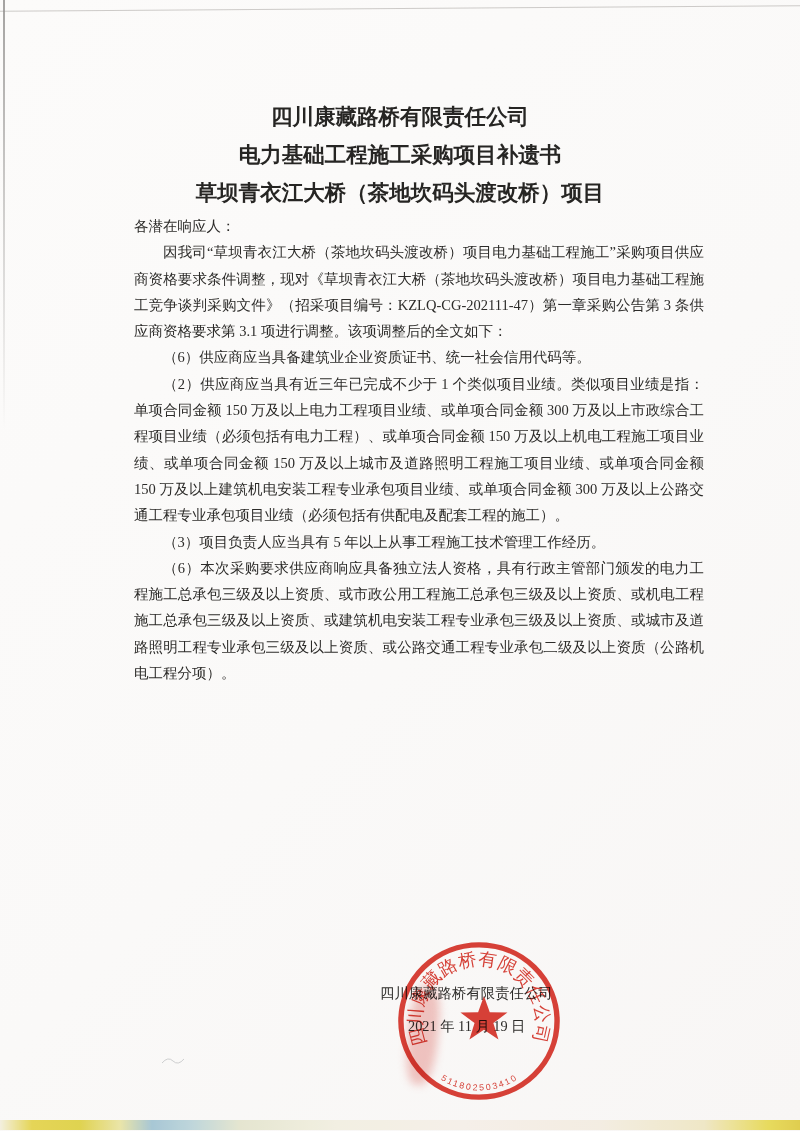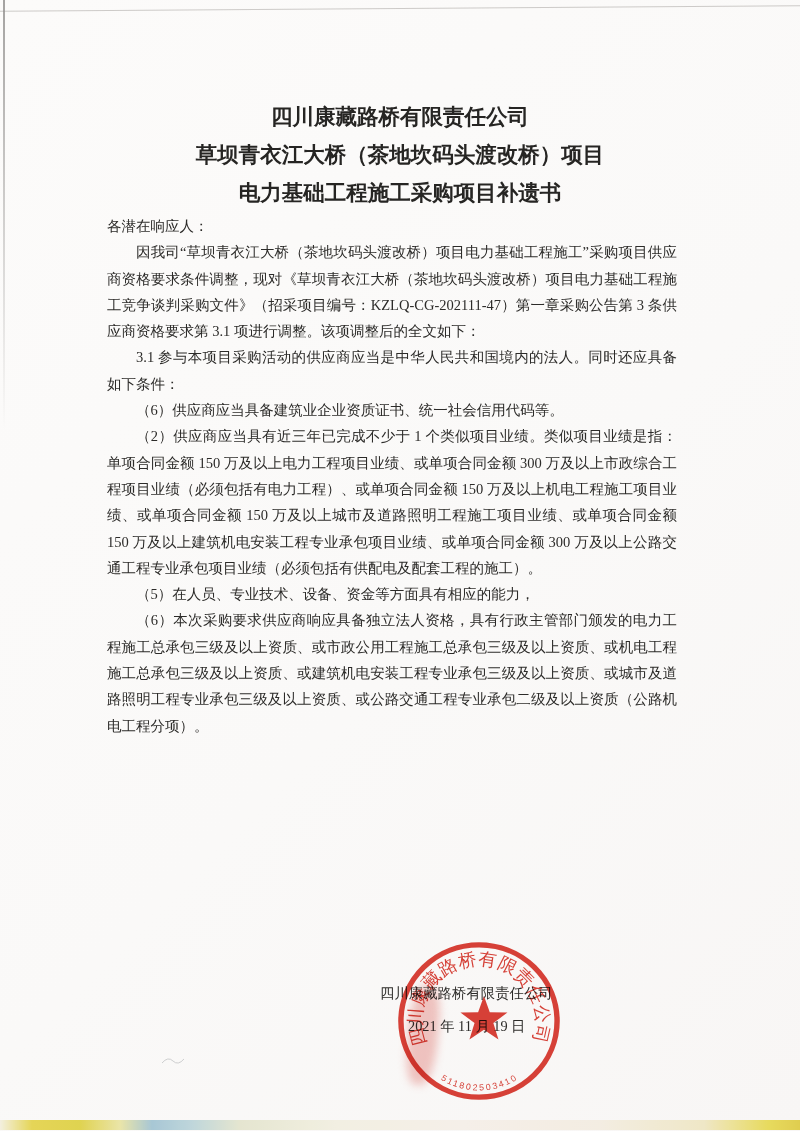--- a/index.html
+++ b/index.html
@@ -79,8 +79,8 @@
 
   <div class="title-block">
     <div>四川康藏路桥有限责任公司</div>
+    <div>电力基础工程施工采购项目补遗书</div>
     <div>草坝青衣江大桥（茶地坎码头渡改桥）项目</div>
-    <div>电力基础工程施工采购项目补遗书</div>
   </div>
 
   <div class="body-block">

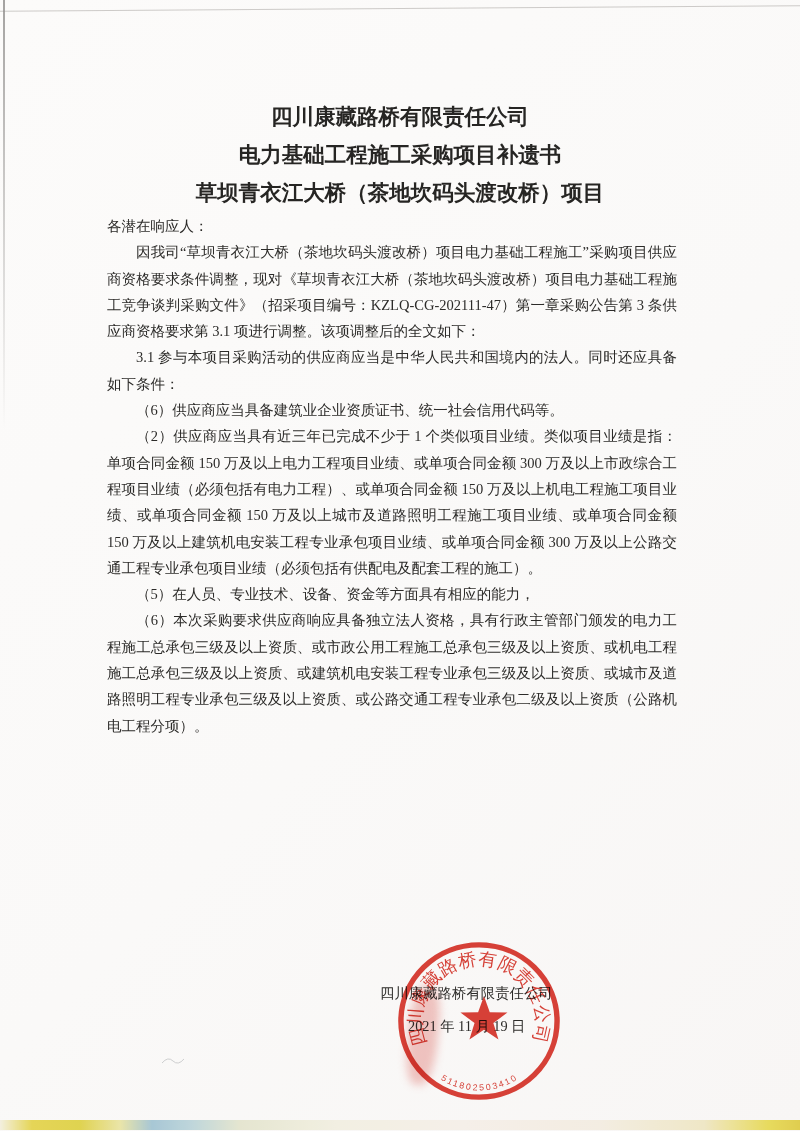--- a/index.html
+++ b/index.html
@@ -41,7 +41,7 @@
   }
   
   .body-block {
-    position:absolute; top:213px; left:107px; width:570px;
+    position:absolute; top:213px; left:134px; width:570px;
     font-size:14.5px; line-height:26.3px;
     text-align:justify; text-justify:inter-character;
     color:#2c2b29;

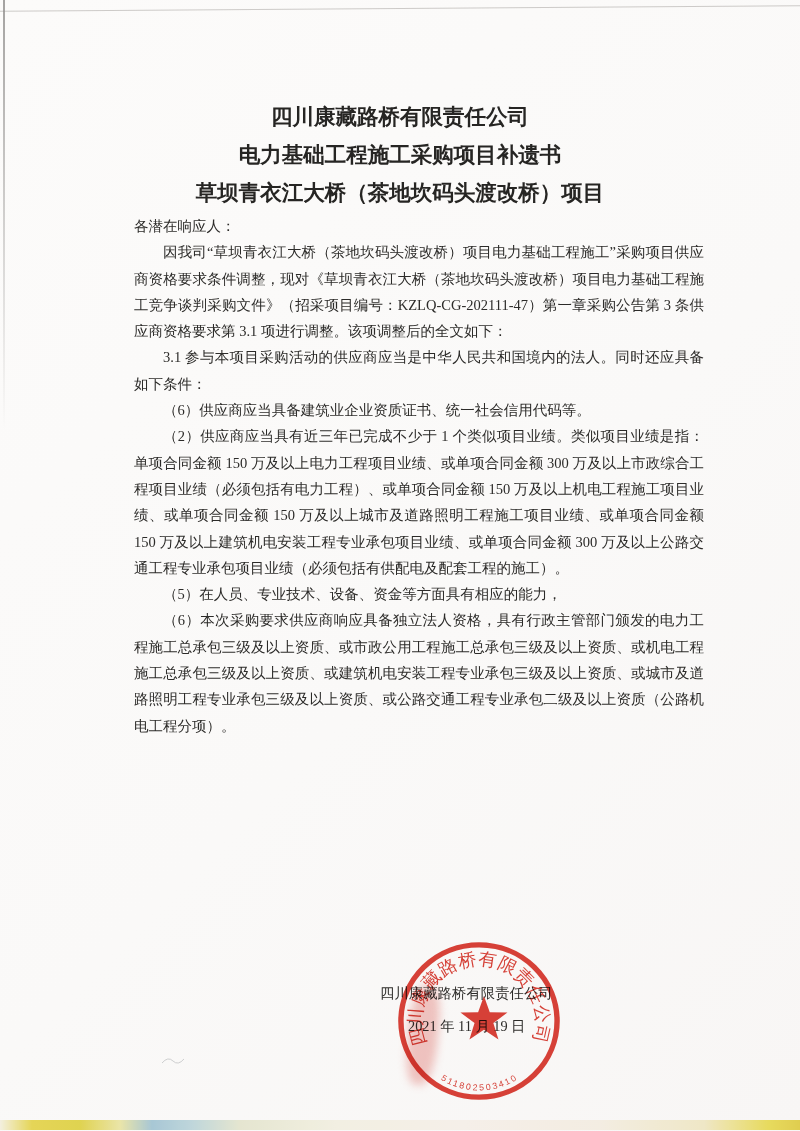--- a/index.html
+++ b/index.html
@@ -86,7 +86,6 @@
   <div class="body-block">
     <p>各潜在响应人：</p>
     <p class="indent">因我司“草坝青衣江大桥（茶地坎码头渡改桥）项目电力基础工程施工”采购项目供应商资格要求条件调整，现对《草坝青衣江大桥（茶地坎码头渡改桥）项目电力基础工程施工竞争谈判采购文件》（招采项目编号：KZLQ-CG-202111-47）第一章采购公告第 3 条供应商资格要求第 3.1 项进行调整。该项调整后的全文如下：</p>
-    <p class="indent">3.1 参与本项目采购活动的供应商应当是中华人民共和国境内的法人。同时还应具备如下条件：</p>
     <p class="indent">（6）供应商应当具备建筑业企业资质证书、统一社会信用代码等。</p>
     <p class="indent">（2）供应商应当具有近三年已完成不少于 1 个类似项目业绩。类似项目业绩是指：单项合同金额 150 万及以上电力工程项目业绩、或单项合同金额 300 万及以上市政综合工程项目业绩（必须包括有电力工程）、或单项合同金额 150 万及以上机电工程施工项目业绩、或单项合同金额 150 万及以上城市及道路照明工程施工项目业绩、或单项合同金额 150 万及以上建筑机电安装工程专业承包项目业绩、或单项合同金额 300 万及以上公路交通工程专业承包项目业绩（必须包括有供配电及配套工程的施工）。</p>
     <p class="indent">（5）在人员、专业技术、设备、资金等方面具有相应的能力，</p>

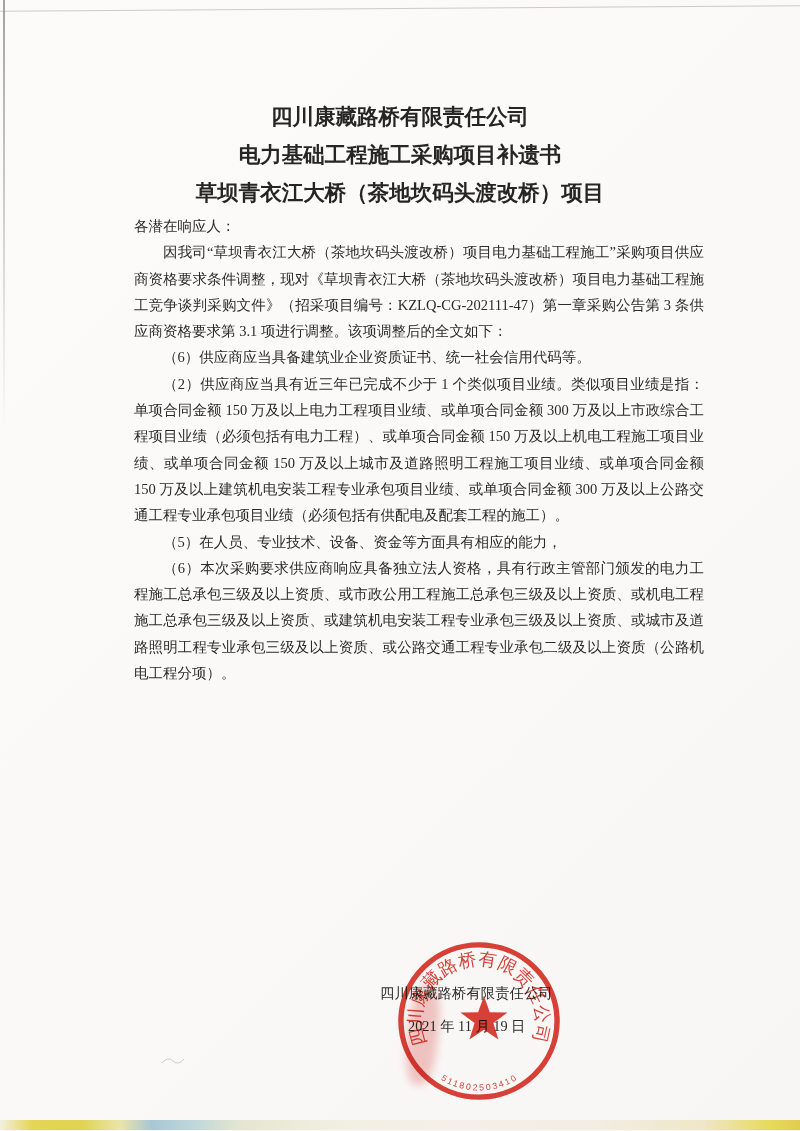--- a/index.html
+++ b/index.html
@@ -88,6 +88,7 @@
     <p class="indent">因我司“草坝青衣江大桥（茶地坎码头渡改桥）项目电力基础工程施工”采购项目供应商资格要求条件调整，现对《草坝青衣江大桥（茶地坎码头渡改桥）项目电力基础工程施工竞争谈判采购文件》（招采项目编号：KZLQ-CG-202111-47）第一章采购公告第 3 条供应商资格要求第 3.1 项进行调整。该项调整后的全文如下：</p>
     <p class="indent">（6）供应商应当具备建筑业企业资质证书、统一社会信用代码等。</p>
     <p class="indent">（2）供应商应当具有近三年已完成不少于 1 个类似项目业绩。类似项目业绩是指：单项合同金额 150 万及以上电力工程项目业绩、或单项合同金额 300 万及以上市政综合工程项目业绩（必须包括有电力工程）、或单项合同金额 150 万及以上机电工程施工项目业绩、或单项合同金额 150 万及以上城市及道路照明工程施工项目业绩、或单项合同金额 150 万及以上建筑机电安装工程专业承包项目业绩、或单项合同金额 300 万及以上公路交通工程专业承包项目业绩（必须包括有供配电及配套工程的施工）。</p>
+    <p class="indent">（3）项目负责人应当具有 5 年以上从事工程施工技术管理工作经历。</p>
     <p class="indent">（5）在人员、专业技术、设备、资金等方面具有相应的能力，</p>
     <p class="indent">（6）本次采购要求供应商响应具备独立法人资格，具有行政主管部门颁发的电力工程施工总承包三级及以上资质、或市政公用工程施工总承包三级及以上资质、或机电工程施工总承包三级及以上资质、或建筑机电安装工程专业承包三级及以上资质、或城市及道路照明工程专业承包三级及以上资质、或公路交通工程专业承包二级及以上资质（公路机电工程分项）。</p>
   </div>

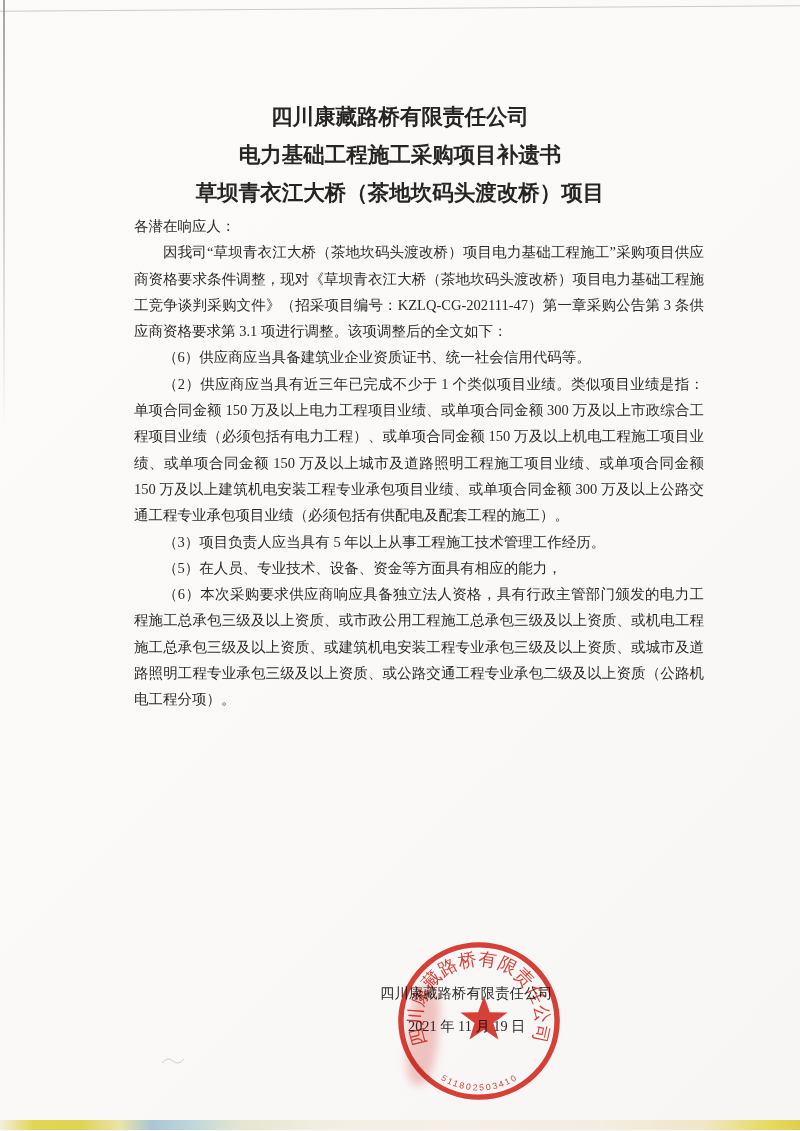--- a/index.html
+++ b/index.html
@@ -89,7 +89,6 @@
     <p class="indent">（6）供应商应当具备建筑业企业资质证书、统一社会信用代码等。</p>
     <p class="indent">（2）供应商应当具有近三年已完成不少于 1 个类似项目业绩。类似项目业绩是指：单项合同金额 150 万及以上电力工程项目业绩、或单项合同金额 300 万及以上市政综合工程项目业绩（必须包括有电力工程）、或单项合同金额 150 万及以上机电工程施工项目业绩、或单项合同金额 150 万及以上城市及道路照明工程施工项目业绩、或单项合同金额 150 万及以上建筑机电安装工程专业承包项目业绩、或单项合同金额 300 万及以上公路交通工程专业承包项目业绩（必须包括有供配电及配套工程的施工）。</p>
     <p class="indent">（3）项目负责人应当具有 5 年以上从事工程施工技术管理工作经历。</p>
-    <p class="indent">（5）在人员、专业技术、设备、资金等方面具有相应的能力，</p>
     <p class="indent">（6）本次采购要求供应商响应具备独立法人资格，具有行政主管部门颁发的电力工程施工总承包三级及以上资质、或市政公用工程施工总承包三级及以上资质、或机电工程施工总承包三级及以上资质、或建筑机电安装工程专业承包三级及以上资质、或城市及道路照明工程专业承包三级及以上资质、或公路交通工程专业承包二级及以上资质（公路机电工程分项）。</p>
   </div>
 

